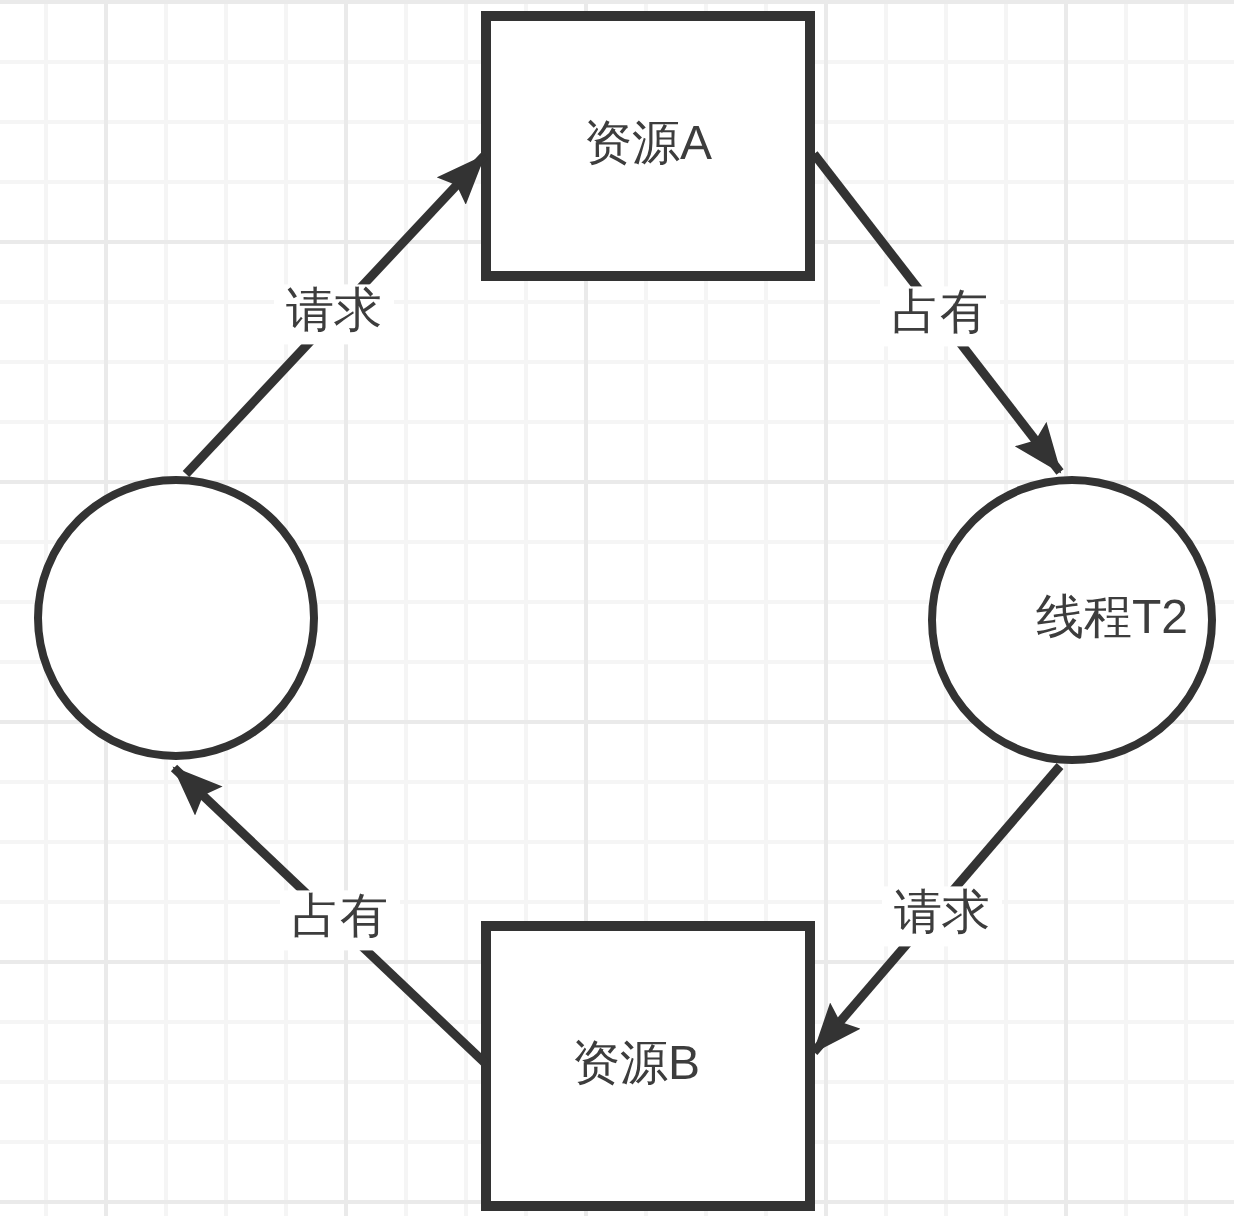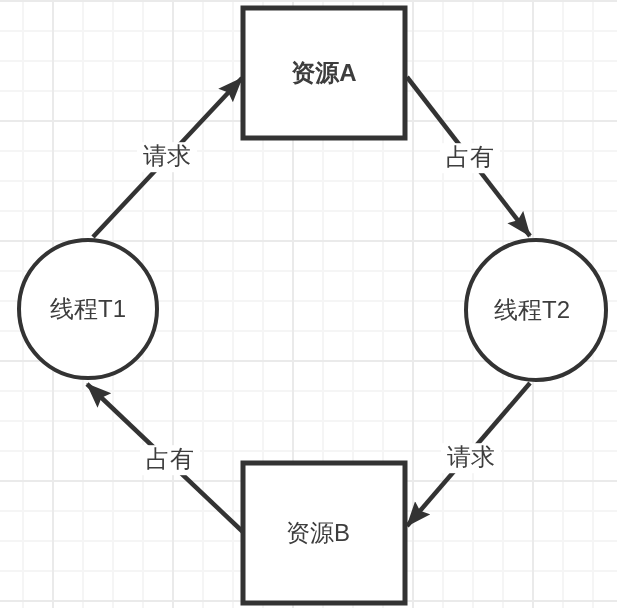--- a/index.html
+++ b/index.html
@@ -51,7 +51,7 @@
     font-family: Liberation Serif, serif;
   }
   
-  .pos-resource-a { left: 324px; top: 73px; font-weight: bold; }
+  .pos-resource-a { left: 324px; top: 73px; }
   .pos-resource-b { left: 318px; top: 533px; }
   .pos-thread-t1  { left: 88px;  top: 309px; }
   .pos-thread-t2  { left: 532px; top: 310px; text-align: center; }

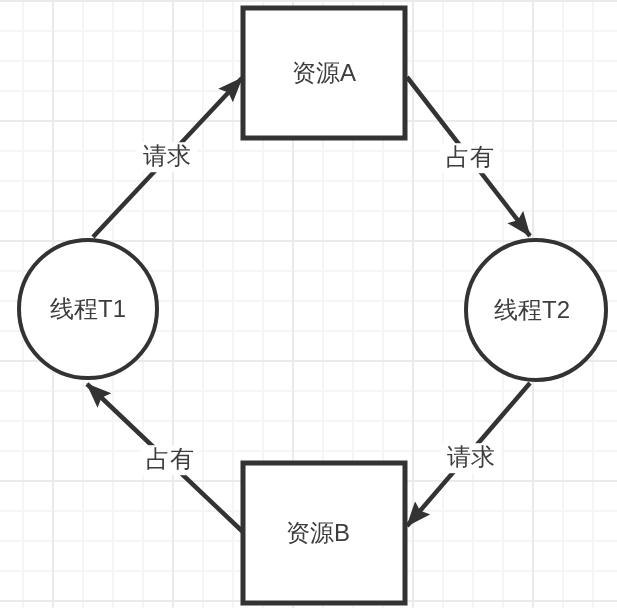--- a/index.html
+++ b/index.html
@@ -84,7 +84,6 @@
   </svg>
 
   <div class="node-label pos-resource-a">资源A</div>
-  <div class="node-label pos-thread-t1">线程T1</div>
   <div class="node-label pos-thread-t2">线程T2</div>
   <div class="node-label pos-resource-b">资源B</div>
 

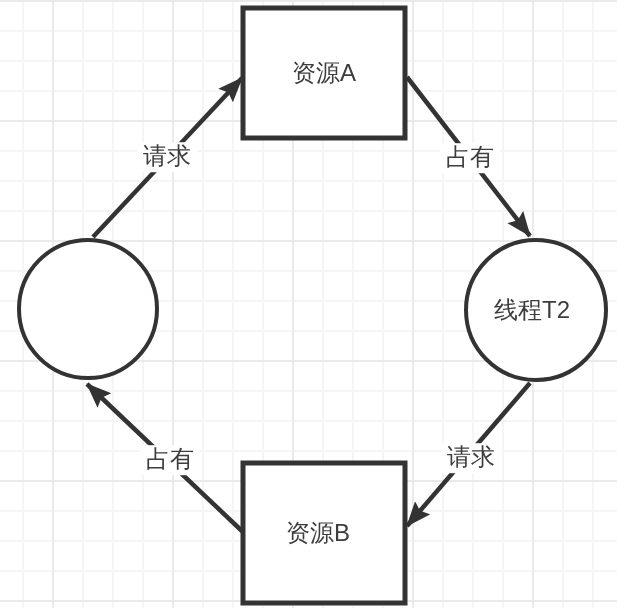--- a/index.html
+++ b/index.html
@@ -54,7 +54,7 @@
   .pos-resource-a { left: 324px; top: 73px; }
   .pos-resource-b { left: 318px; top: 533px; }
   .pos-thread-t1  { left: 88px;  top: 309px; }
-  .pos-thread-t2  { left: 532px; top: 310px; text-align: center; }
+  .pos-thread-t2  { left: 556px; top: 310px; text-align: center; }
   .pos-req-tl { left: 167px; top: 157px; }
   .pos-hold-tr { left: 470px; top: 158px; }
   .pos-req-br { left: 471px; top: 458px; }

